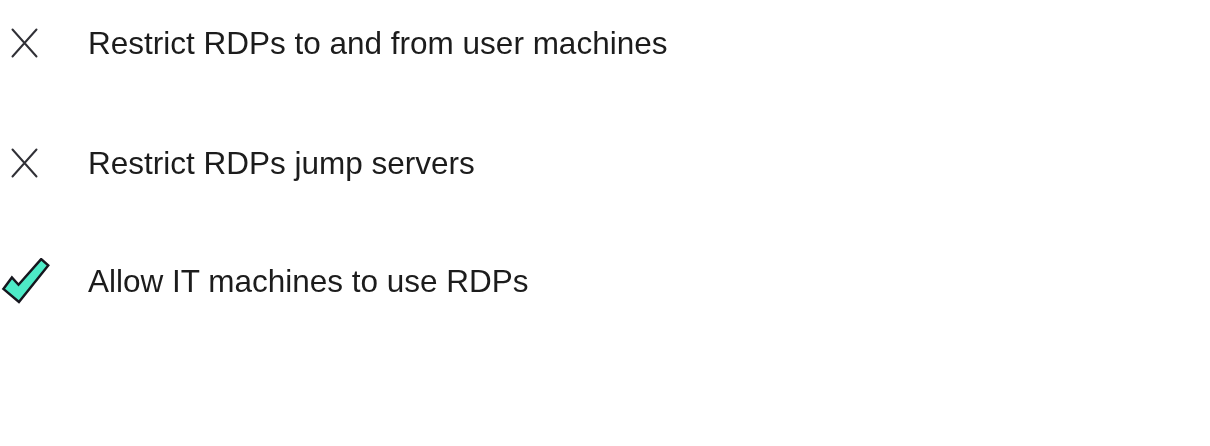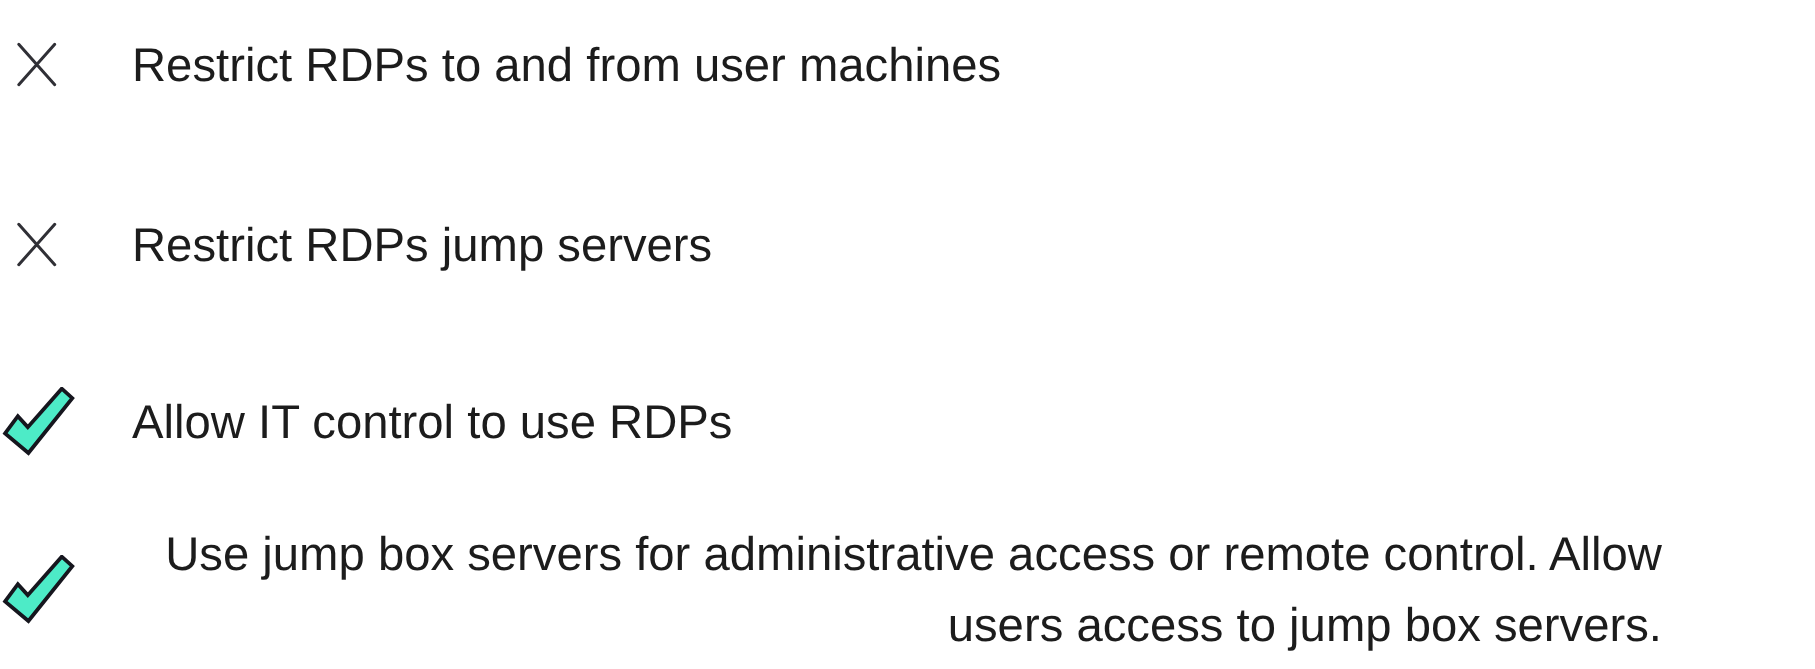--- a/index.html
+++ b/index.html
@@ -16,7 +16,6 @@
   }
   .checklist {
     width: 1108px;
-    text-align: right;
   }
   .row {
     display: flex;

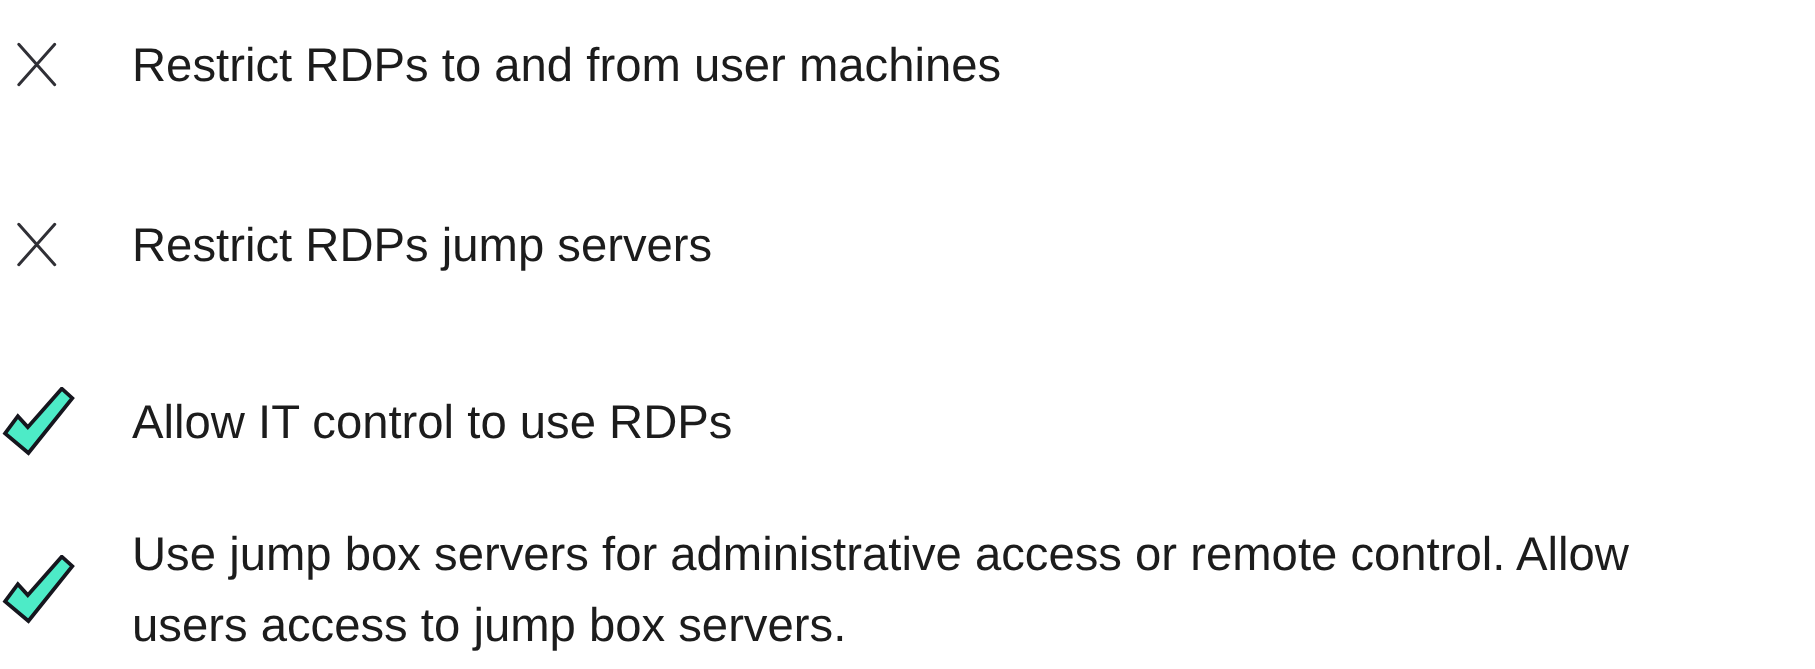--- a/index.html
+++ b/index.html
@@ -79,7 +79,7 @@
         <path d="M2 31 L11.5 19.5 L18 27.5 L43 2 L50 9 L17.5 45.5 Z" fill="#4DEBC7" stroke="#16161E" stroke-width="2.6" stroke-linejoin="miter" transform="rotate(-3 26 24)"></path>
       </svg>
     </div>
-    <div class="item-text">Allow IT control to use RDPs</div>
+    <div class="item-text">Allow IT machines to use RDPs</div>
   </div>
 
   <div class="row row-4">

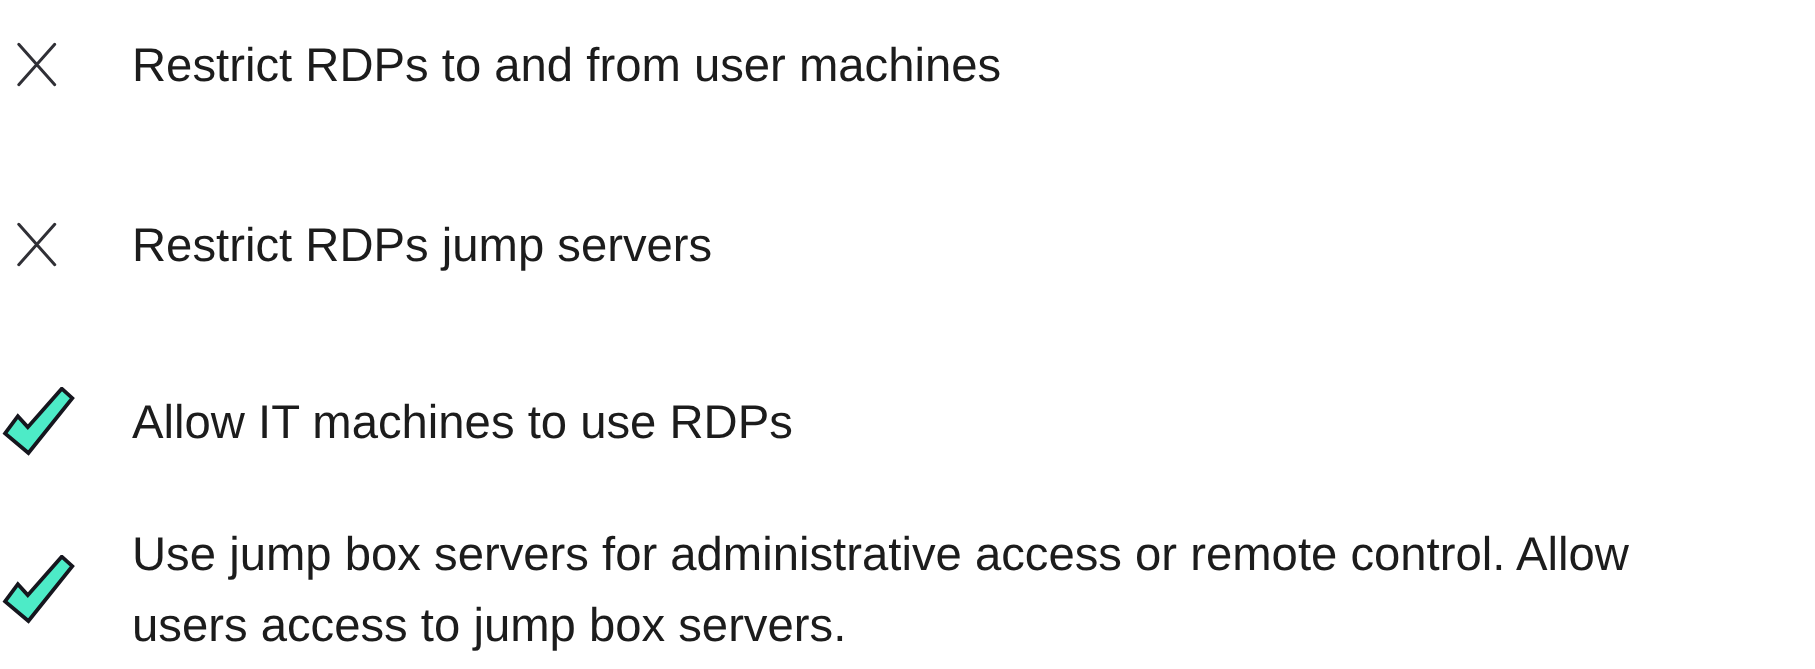--- a/index.html
+++ b/index.html
@@ -82,14 +82,6 @@
     <div class="item-text">Allow IT machines to use RDPs</div>
   </div>
 
-  <div class="row row-4">
-    <div class="icon-cell">
-      <svg class="check-icon-svg" viewBox="0 0 52 48">
-        <path d="M2 31 L11.5 19.5 L18 27.5 L43 2 L50 9 L17.5 45.5 Z" fill="#4DEBC7" stroke="#16161E" stroke-width="2.6" stroke-linejoin="miter" transform="rotate(-3 26 24)"></path>
-      </svg>
-    </div>
-    <div class="item-text">Use jump box servers for administrative access or remote control. Allow users access to jump box servers.</div>
-  </div>
 
 </div>
 

